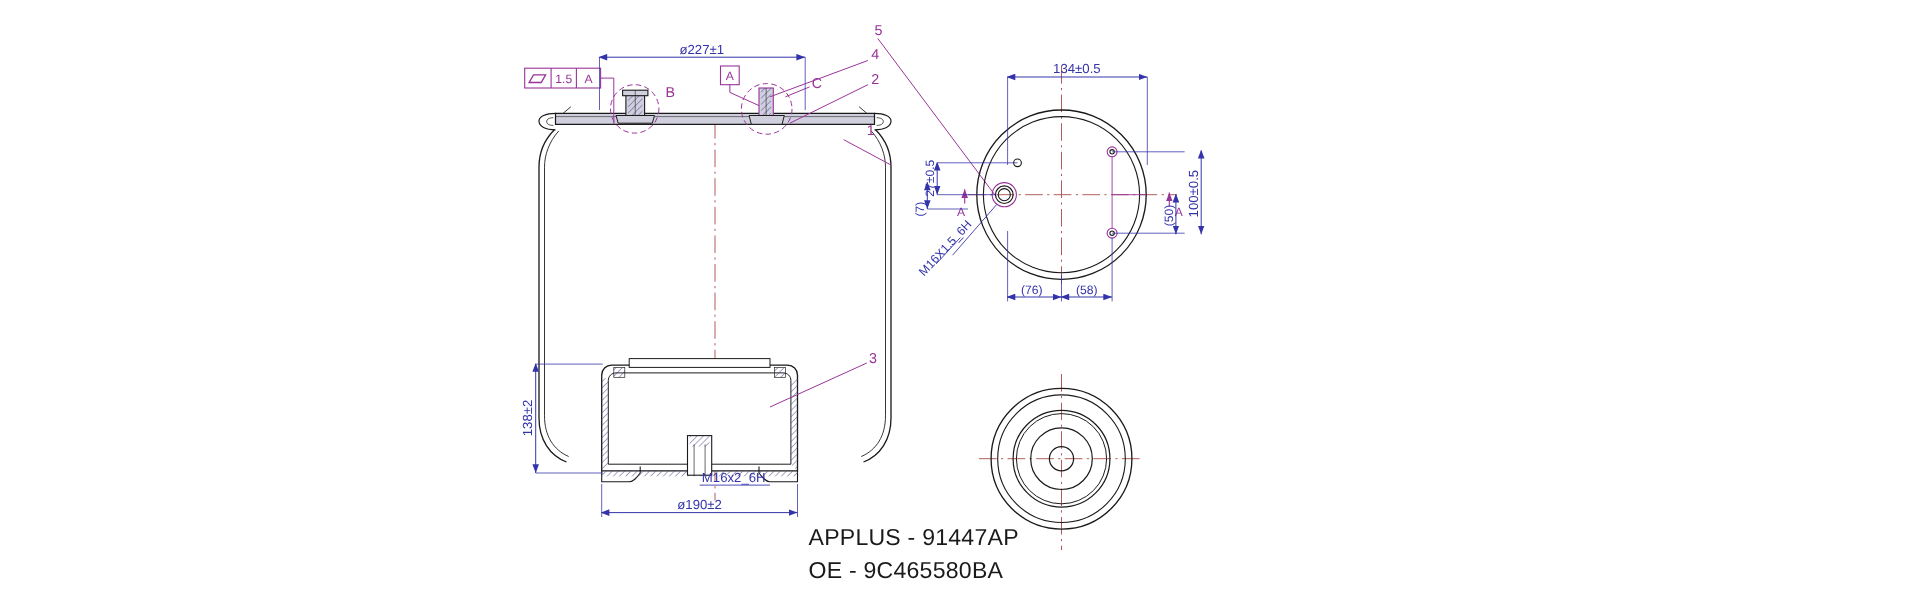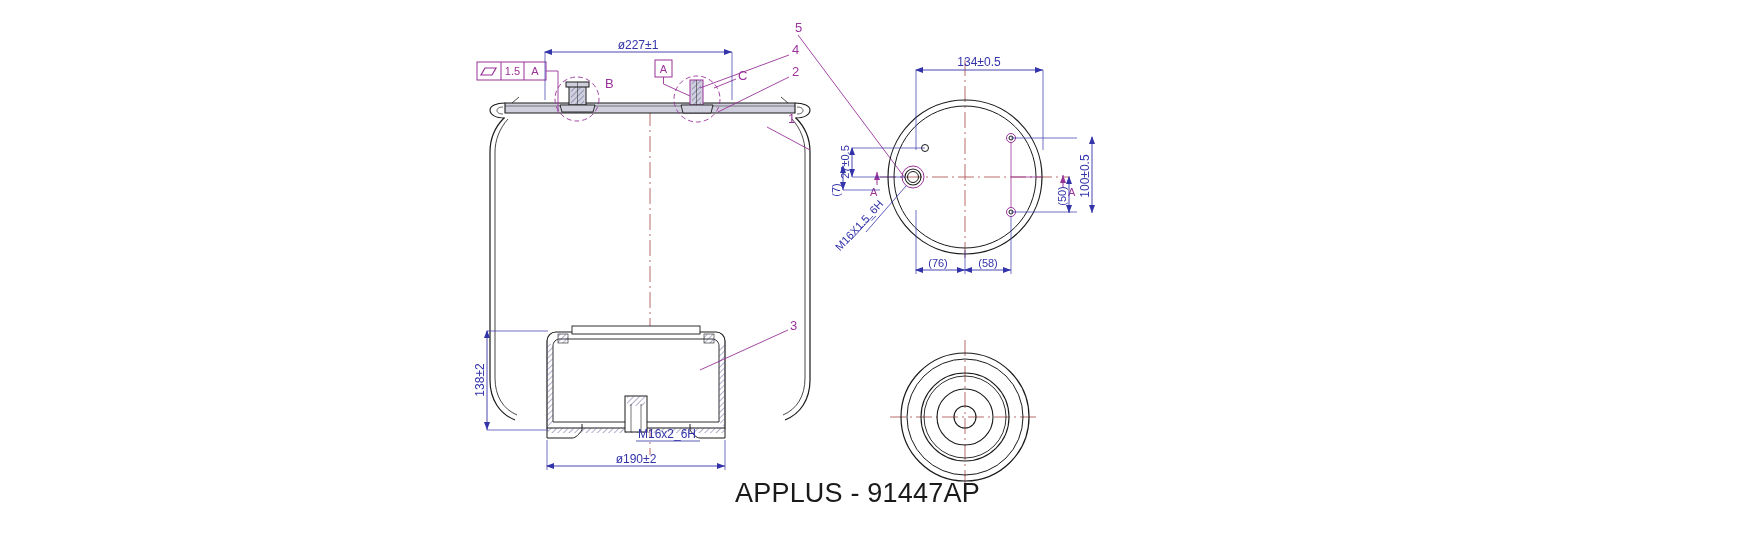--- a/index.html
+++ b/index.html
@@ -38,7 +38,7 @@
     white-space: nowrap;
   }
   .title-line {
-    font-size: 27px;
+    font-size: 21px;
     letter-spacing: 0.2px;
   }
 </style>

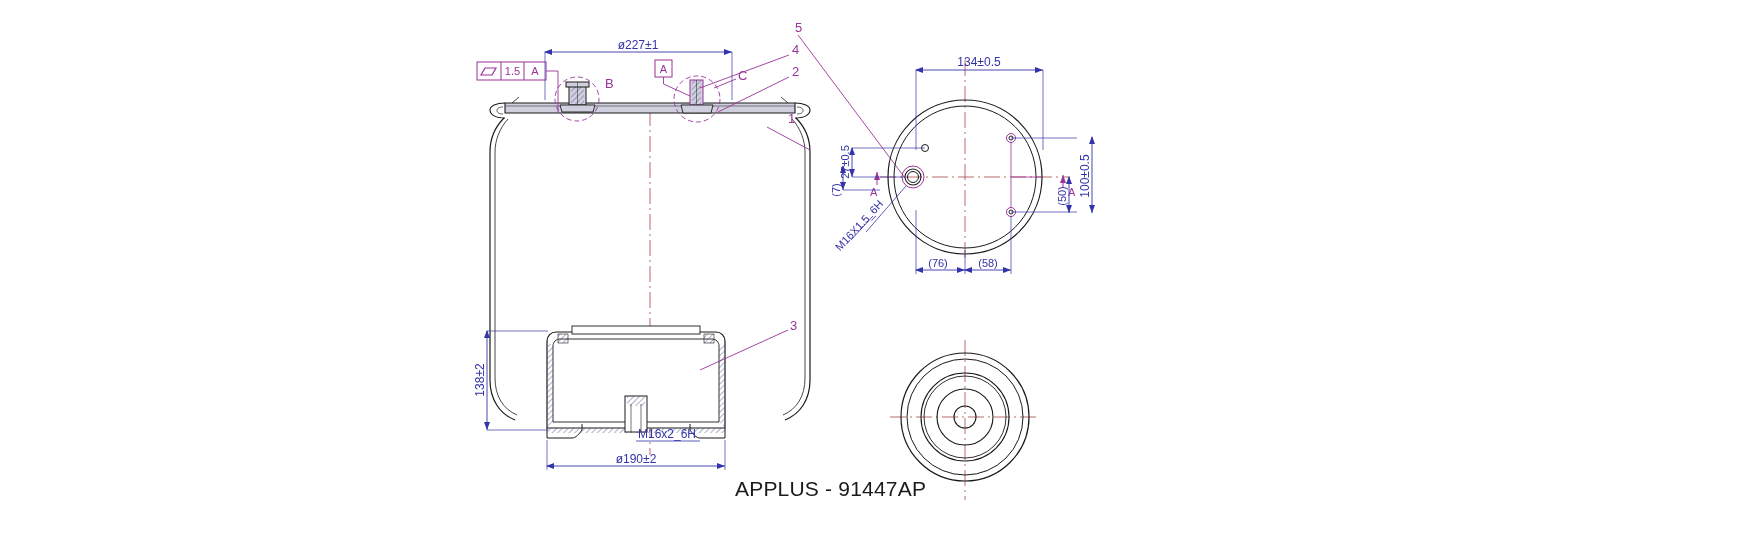--- a/index.html
+++ b/index.html
@@ -300,6 +300,7 @@
 
   <div class="title-block">
     <div class="title-line">APPLUS - 91447AP</div>
+    <div class="title-line">OE - 9C465580BA</div>
   </div>
 
 </div>

